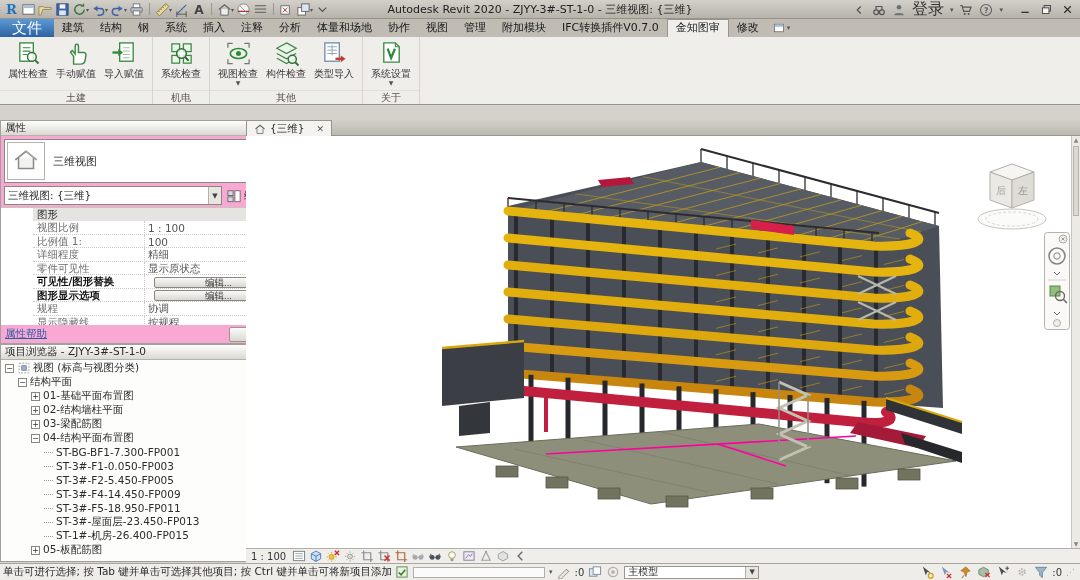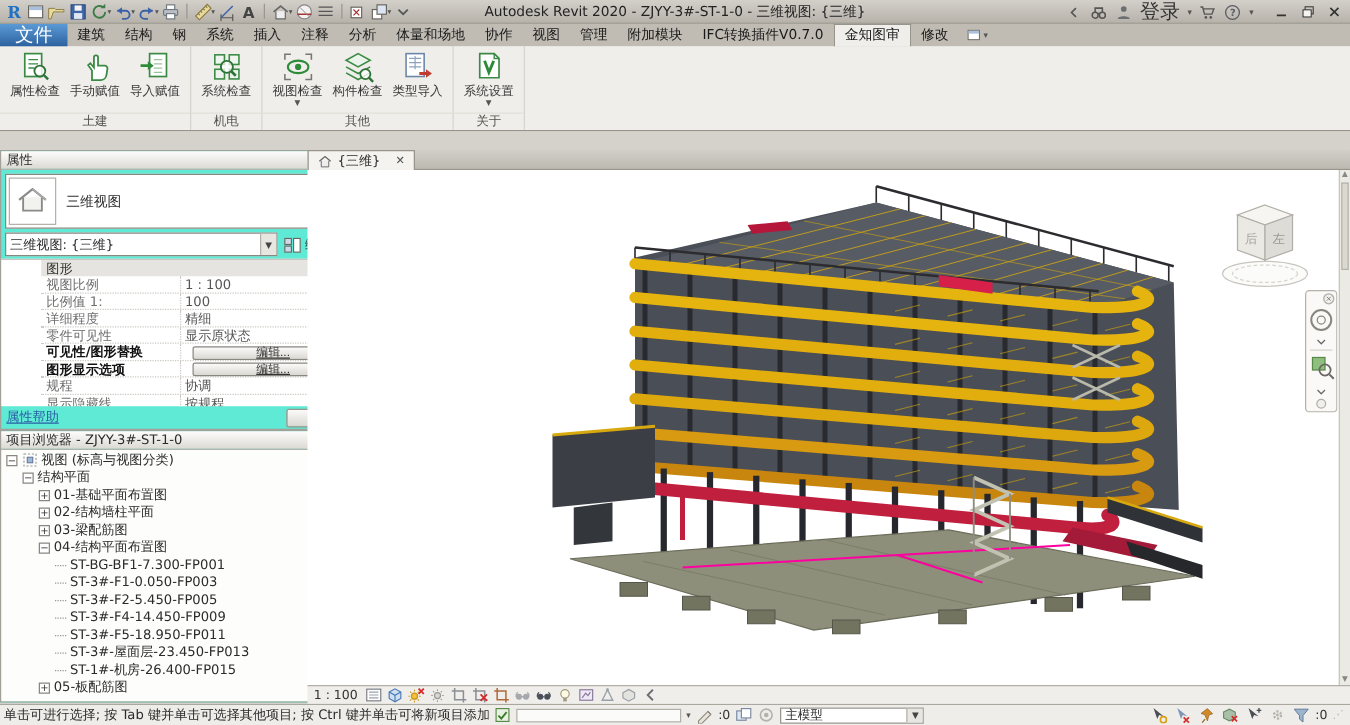--- a/index.html
+++ b/index.html
@@ -46,7 +46,7 @@
   
   .appbody { position:relative; height:458px; background:#d5d2cb; }
 
-  .palette { position:absolute; left:0; width:292px; background:#5eead4; border:1px solid #a3a099; display:flex; flex-direction:column;justify-content:center; }
+  .palette { position:absolute; left:0; width:292px; background:#f9a8d4; border:1px solid #a3a099; display:flex; flex-direction:column;justify-content:center; }
   .pal-props { top:15px; height:224px; }
   .pal-brow { top:239px; height:218px; }
   .phead { height:15px; flex:none; background:linear-gradient(#fdfdfc,#dcd9d3); border-bottom:1px solid #b5b2ab; display:flex; align-items:center; justify-content:space-between; padding:0 4px; font-size:10.5px; }

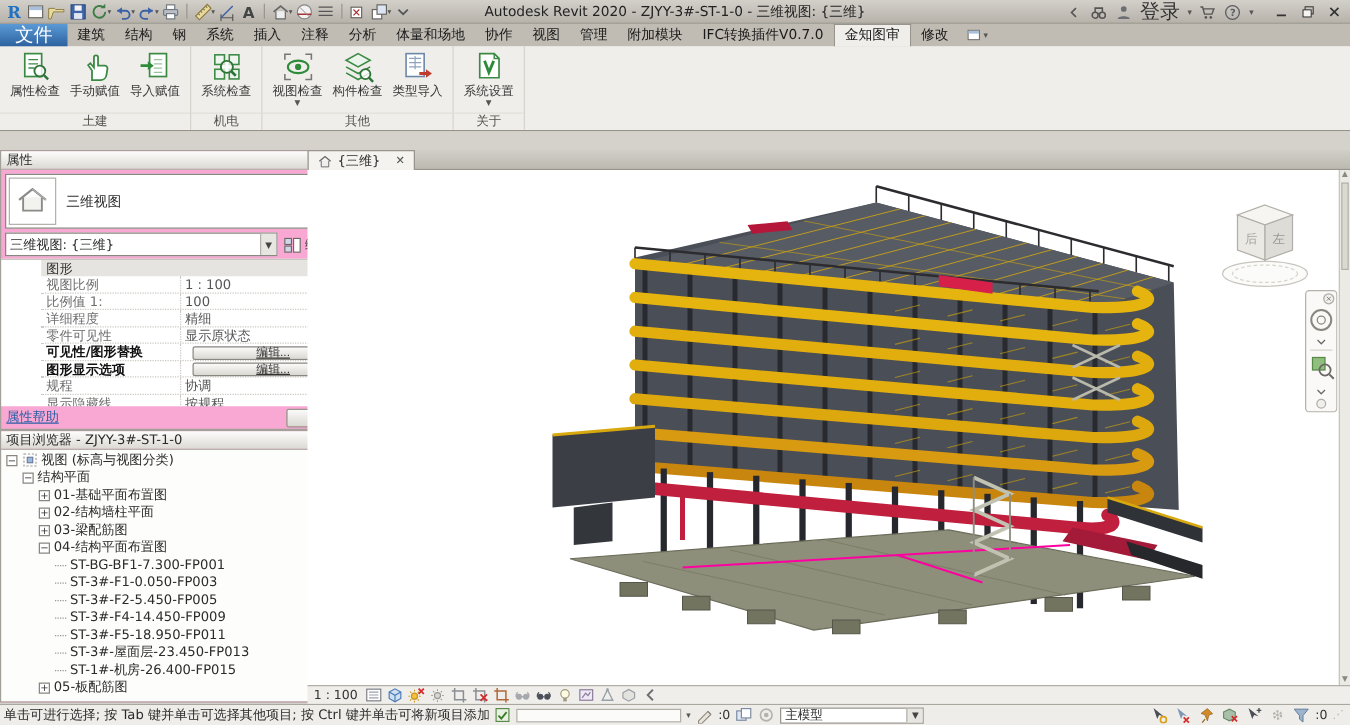--- a/index.html
+++ b/index.html
@@ -73,7 +73,7 @@
   .prow .pl { padding-left:4px; color:#6e6e6e; border-right:1px dotted #cdcac4; height:100%; display:flex; align-items:center; }
   .prow.boldrow .pl { color:#111; font-weight:bold; }
   .prow .pv { padding-left:3px; color:#555; }
-  .peditbtn { display:block; width:92%; height:11px; margin:0 auto; font-size:9.5px; line-height:9px; color:#333; background:linear-gradient(#fafaf9,#dbd8d2); border:1px solid #8a8781; border-radius:2px;text-decoration:underline; }
+  .peditbtn { display:block; width:92%; height:11px; margin:0 auto; font-size:9.5px; line-height:9px; color:#333; background:linear-gradient(#fafaf9,#dbd8d2); border:1px solid #8a8781; border-radius:2px; }
   .pscroll { position:absolute; right:0; top:0; bottom:0; width:10px; background:#f1f0ed; border-left:1px solid #c8c5bf; font-size:6px; color:#8a8781; text-align:center; }
   .pthumb { position:absolute; left:1px; right:1px; top:8px; height:26px; background:#e3e1dc; border:1px solid #b0ada6; font-size:6px; line-height:24px; color:#9a978f; }
   .psdown { position:absolute; bottom:1px; left:0; right:0; }

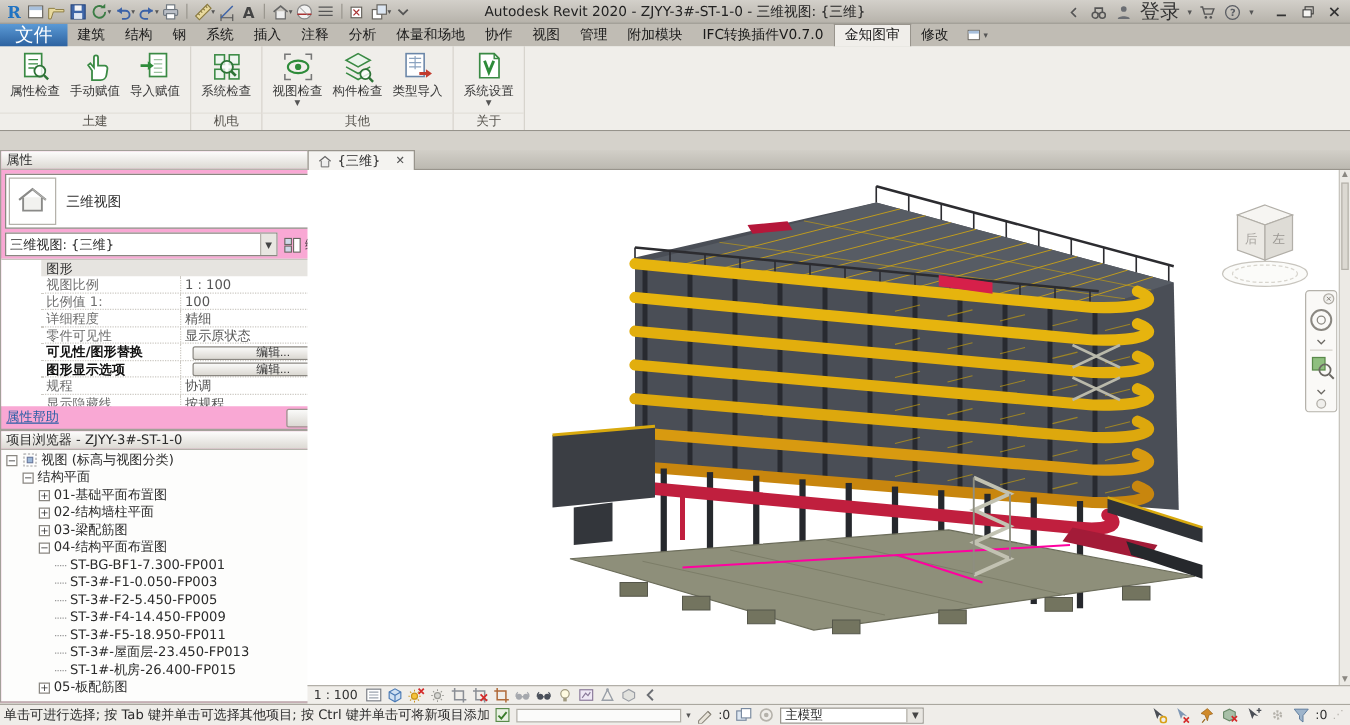--- a/index.html
+++ b/index.html
@@ -115,7 +115,7 @@
   .sb-field { width:132px; height:11px; background:#fbfbfa; border:1px solid #b2afa8; flex:none; }
   .sb-chev { font-size:7px; color:#555; flex:none; }
   .sb-count { font-size:10px; color:#333; flex:none; }
-  .sb-combo { width:115px; height:13px; background:#fff; border:1px solid #9a968e; display:flex; align-items:center; font-size:10px; flex:none; }
+  .sb-combo { width:135px; height:13px; background:#fff; border:1px solid #9a968e; display:flex; align-items:center; font-size:10px; flex:none; }
   .sb-combo .txt { flex:1; padding-left:3px; }
   .sb-spacer { flex:1; }
   .sb-grip { color:#b5b2ab; font-size:9px; padding-right:2px; }

